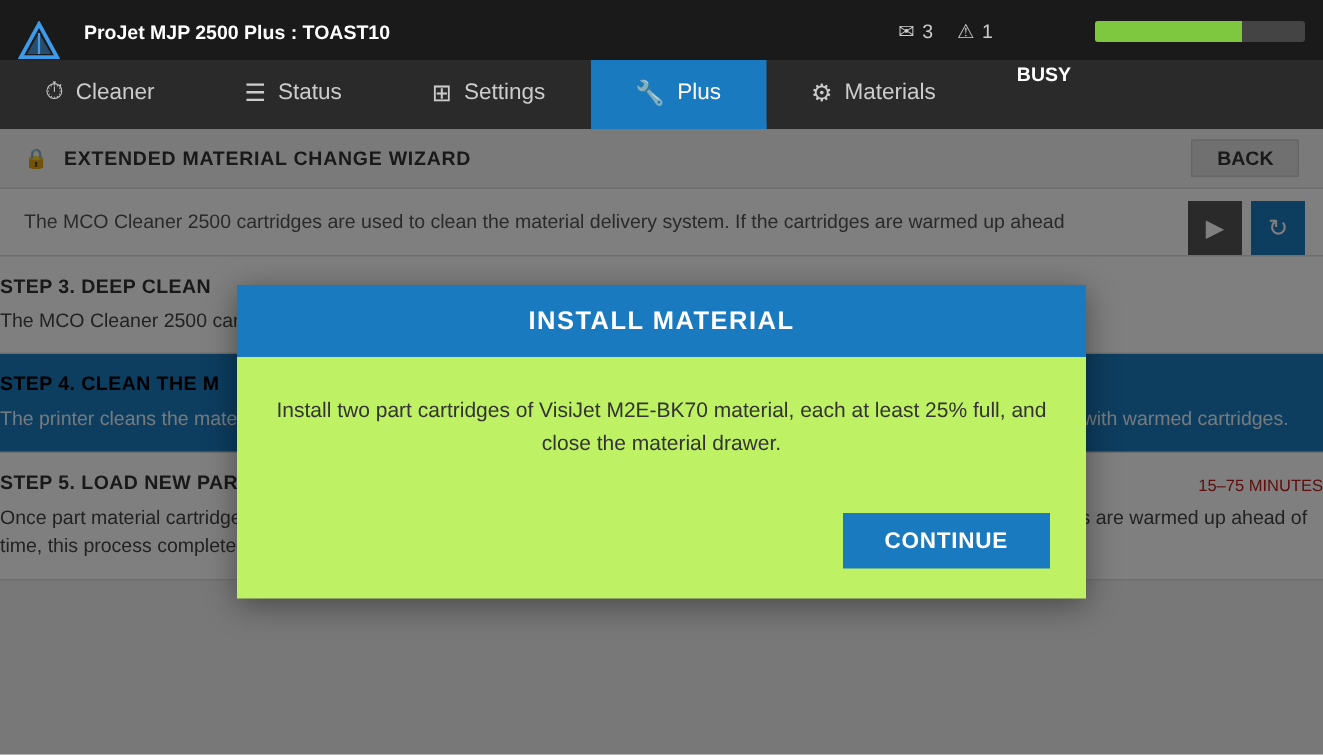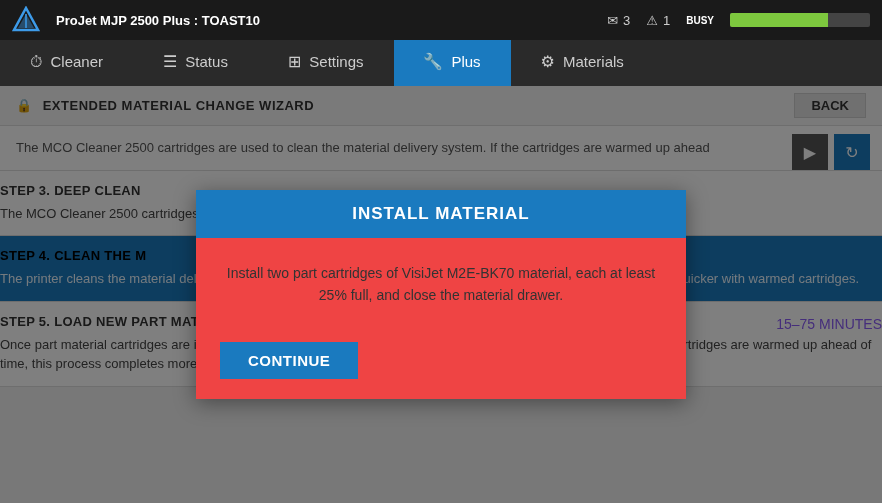--- a/index.html
+++ b/index.html
@@ -17,8 +17,7 @@
       color: #ccc;
       height: 40px;
       display: flex;
-      align-items: center;
-      padding: 3px 12px;
+      padding: 14px 12px;
       gap: 16px;
       font-size: 13px;
     }

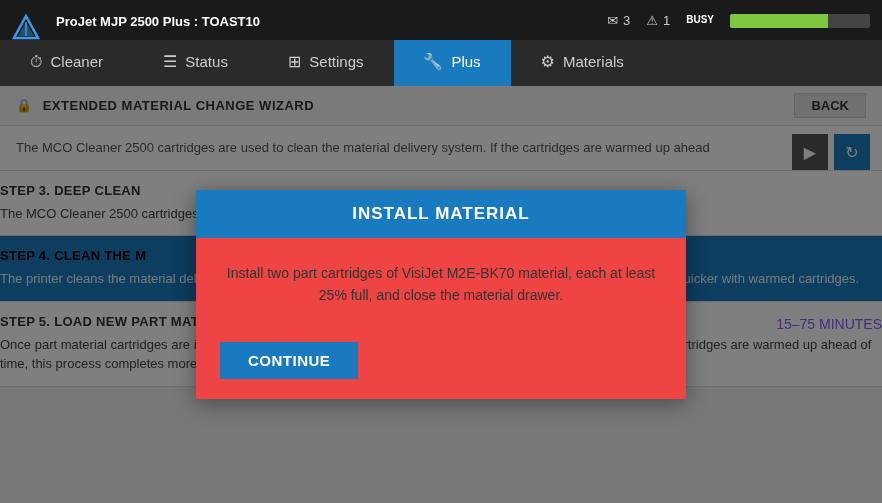--- a/index.html
+++ b/index.html
@@ -40,8 +40,9 @@
     }
     .top-bar-busy {
       color: #fff;
-      font-size: 10px;
-      font-weight: bold;
+      font-size: 13px;
+      font-weight: bold;
+      margin-top: 28px;
     }
     .progress-bar-container {
       width: 140px;

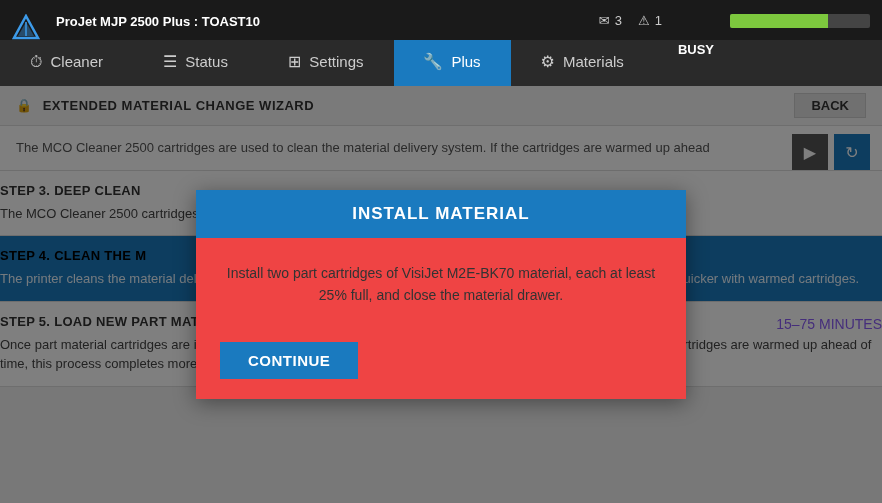--- a/index.html
+++ b/index.html
@@ -197,8 +197,8 @@
       z-index: 100;
     }
     .modal-box {
-      background: #ef4444;
-      width: 490px;
+      background: #bef264;
+      width: 566px;
       box-shadow: 0 4px 20px rgba(0,0,0,0.4);
     }
     .modal-header {

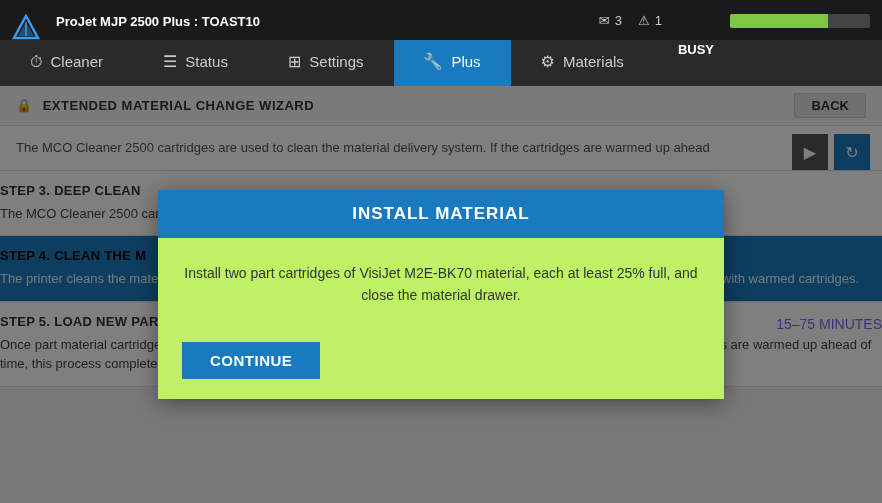--- a/index.html
+++ b/index.html
@@ -161,8 +161,8 @@
       align-items: center;
     }
     .step-time {
-      font-size: 14px;
-      color: #8b5cf6;
+      font-size: 11px;
+      color: #b91c1c;
     }
 
     .action-buttons {

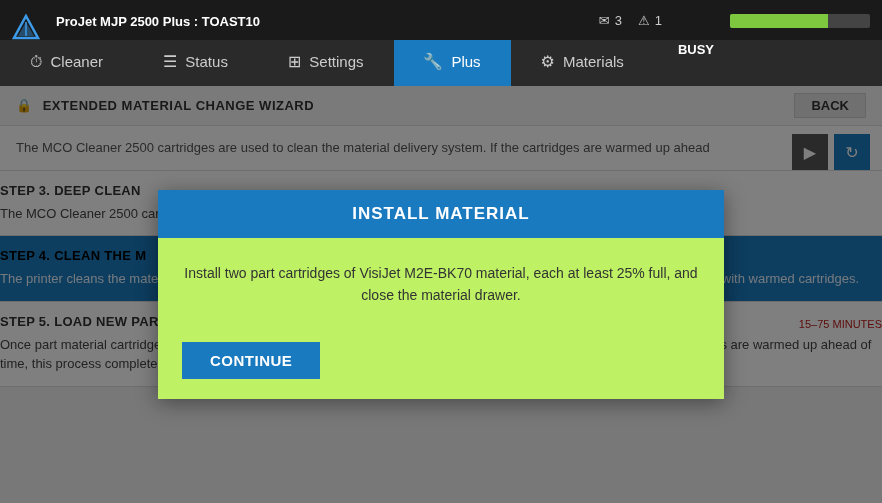--- a/index.html
+++ b/index.html
@@ -220,6 +220,7 @@
     .modal-footer {
       padding: 12px 24px 20px;
       display: flex;
+      justify-content: flex-end;
     }
     .continue-button {
       background: #1a7abf;

